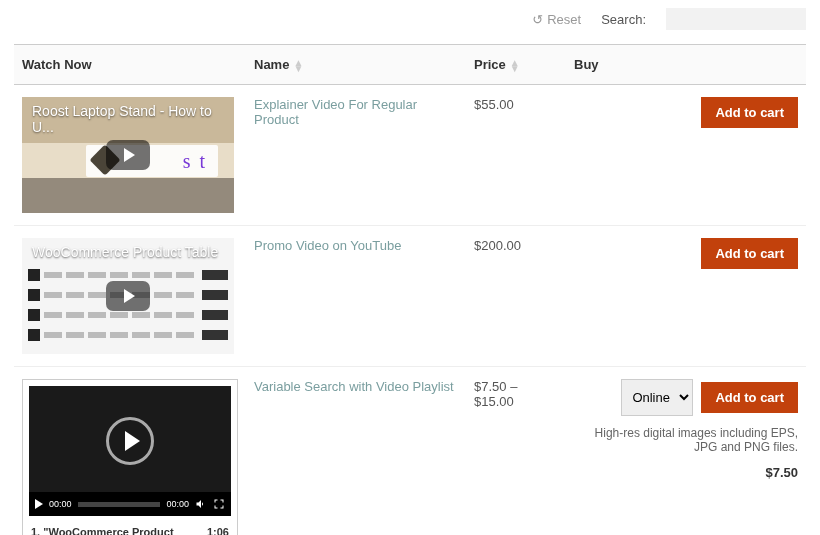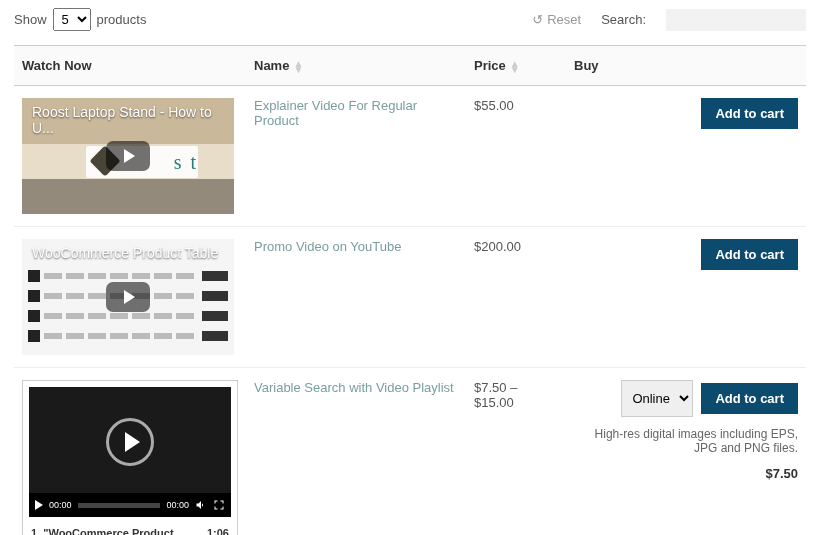--- a/index.html
+++ b/index.html
@@ -54,11 +54,6 @@
 <body>
 
 <div class="toolbar">
-  <div class="left">
-    <span>Show</span>
-    <select><option>5</option></select>
-    <span>products</span>
-  </div>
   <div class="right">
     <span class="reset">
       <span>↺</span>

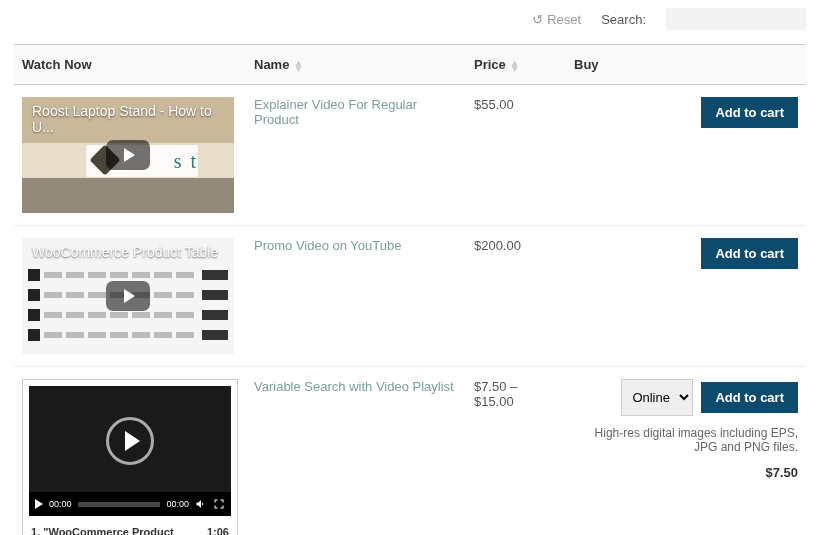--- a/index.html
+++ b/index.html
@@ -23,7 +23,7 @@
 .product-name { color: #7a9e9f; font-size: 13px; }
 .price { color: #555; font-size: 13px; }
 .buy-cell { text-align: right; }
-.add-btn { background: #0c4a6e; color: #fff; border: none; padding: 8px 14px; font-size: 13px; cursor: pointer; font-weight: bold; }
+.add-btn { background: #c2410c; color: #fff; border: none; padding: 8px 14px; font-size: 13px; cursor: pointer; font-weight: bold; }
 .buy-row { display: flex; justify-content: flex-end; align-items: center; gap: 8px; }
 .variant-select { padding: 9px 6px; border: 1px solid #ccc; font-size: 13px; }
 .sub-desc { color: #666; font-size: 12px; margin-top: 10px; text-align: right; }

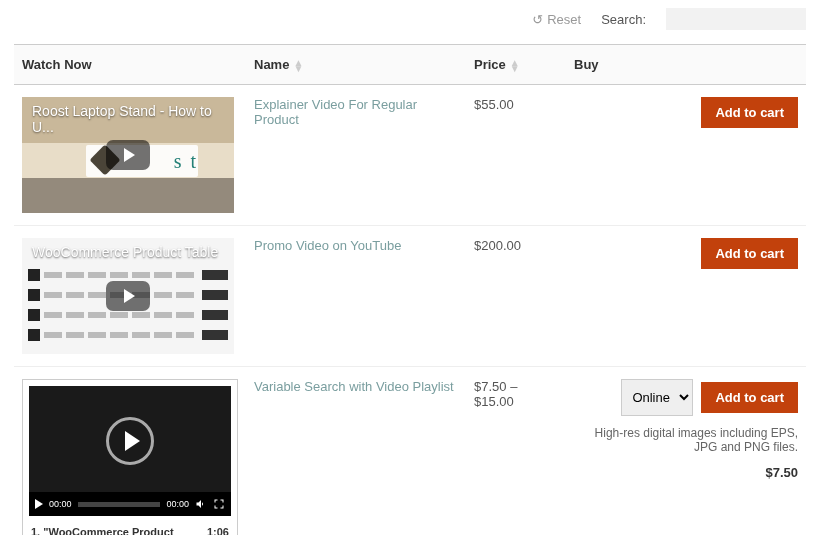--- a/index.html
+++ b/index.html
@@ -41,7 +41,7 @@
 .playlist-row.first { font-weight: bold; }
 
 .thumb1-bg { position:absolute; inset:0; background: linear-gradient(#c9b89a 0 40%, #e8ddc8 40% 70%, #948a7c 70% 100%); }
-.thumb1-logo { position:absolute; left:64px; top:48px; width:112px; height:32px; background:#fff; opacity:0.9; border-radius:2px; display:flex; align-items:center; justify-content:flex-end; padding-right:0; color:#0f766e; font-size:20px; font-family: serif; letter-spacing:2px; }
+.thumb1-logo { position:absolute; left:64px; top:48px; width:132px; height:32px; background:#fff; opacity:0.9; border-radius:2px; display:flex; align-items:center; justify-content:flex-end; padding-right:11px; color:#6d28d9; font-size:20px; font-family: serif; letter-spacing:2px; }
 .thumb1-gear { position:absolute; left:72px; top:52px; width:22px; height:22px; background:#4a4438; border-radius:3px; transform: rotate(45deg); }
 
 .thumb2-bg { position:absolute; inset:0; background:#f5f5f5; }

